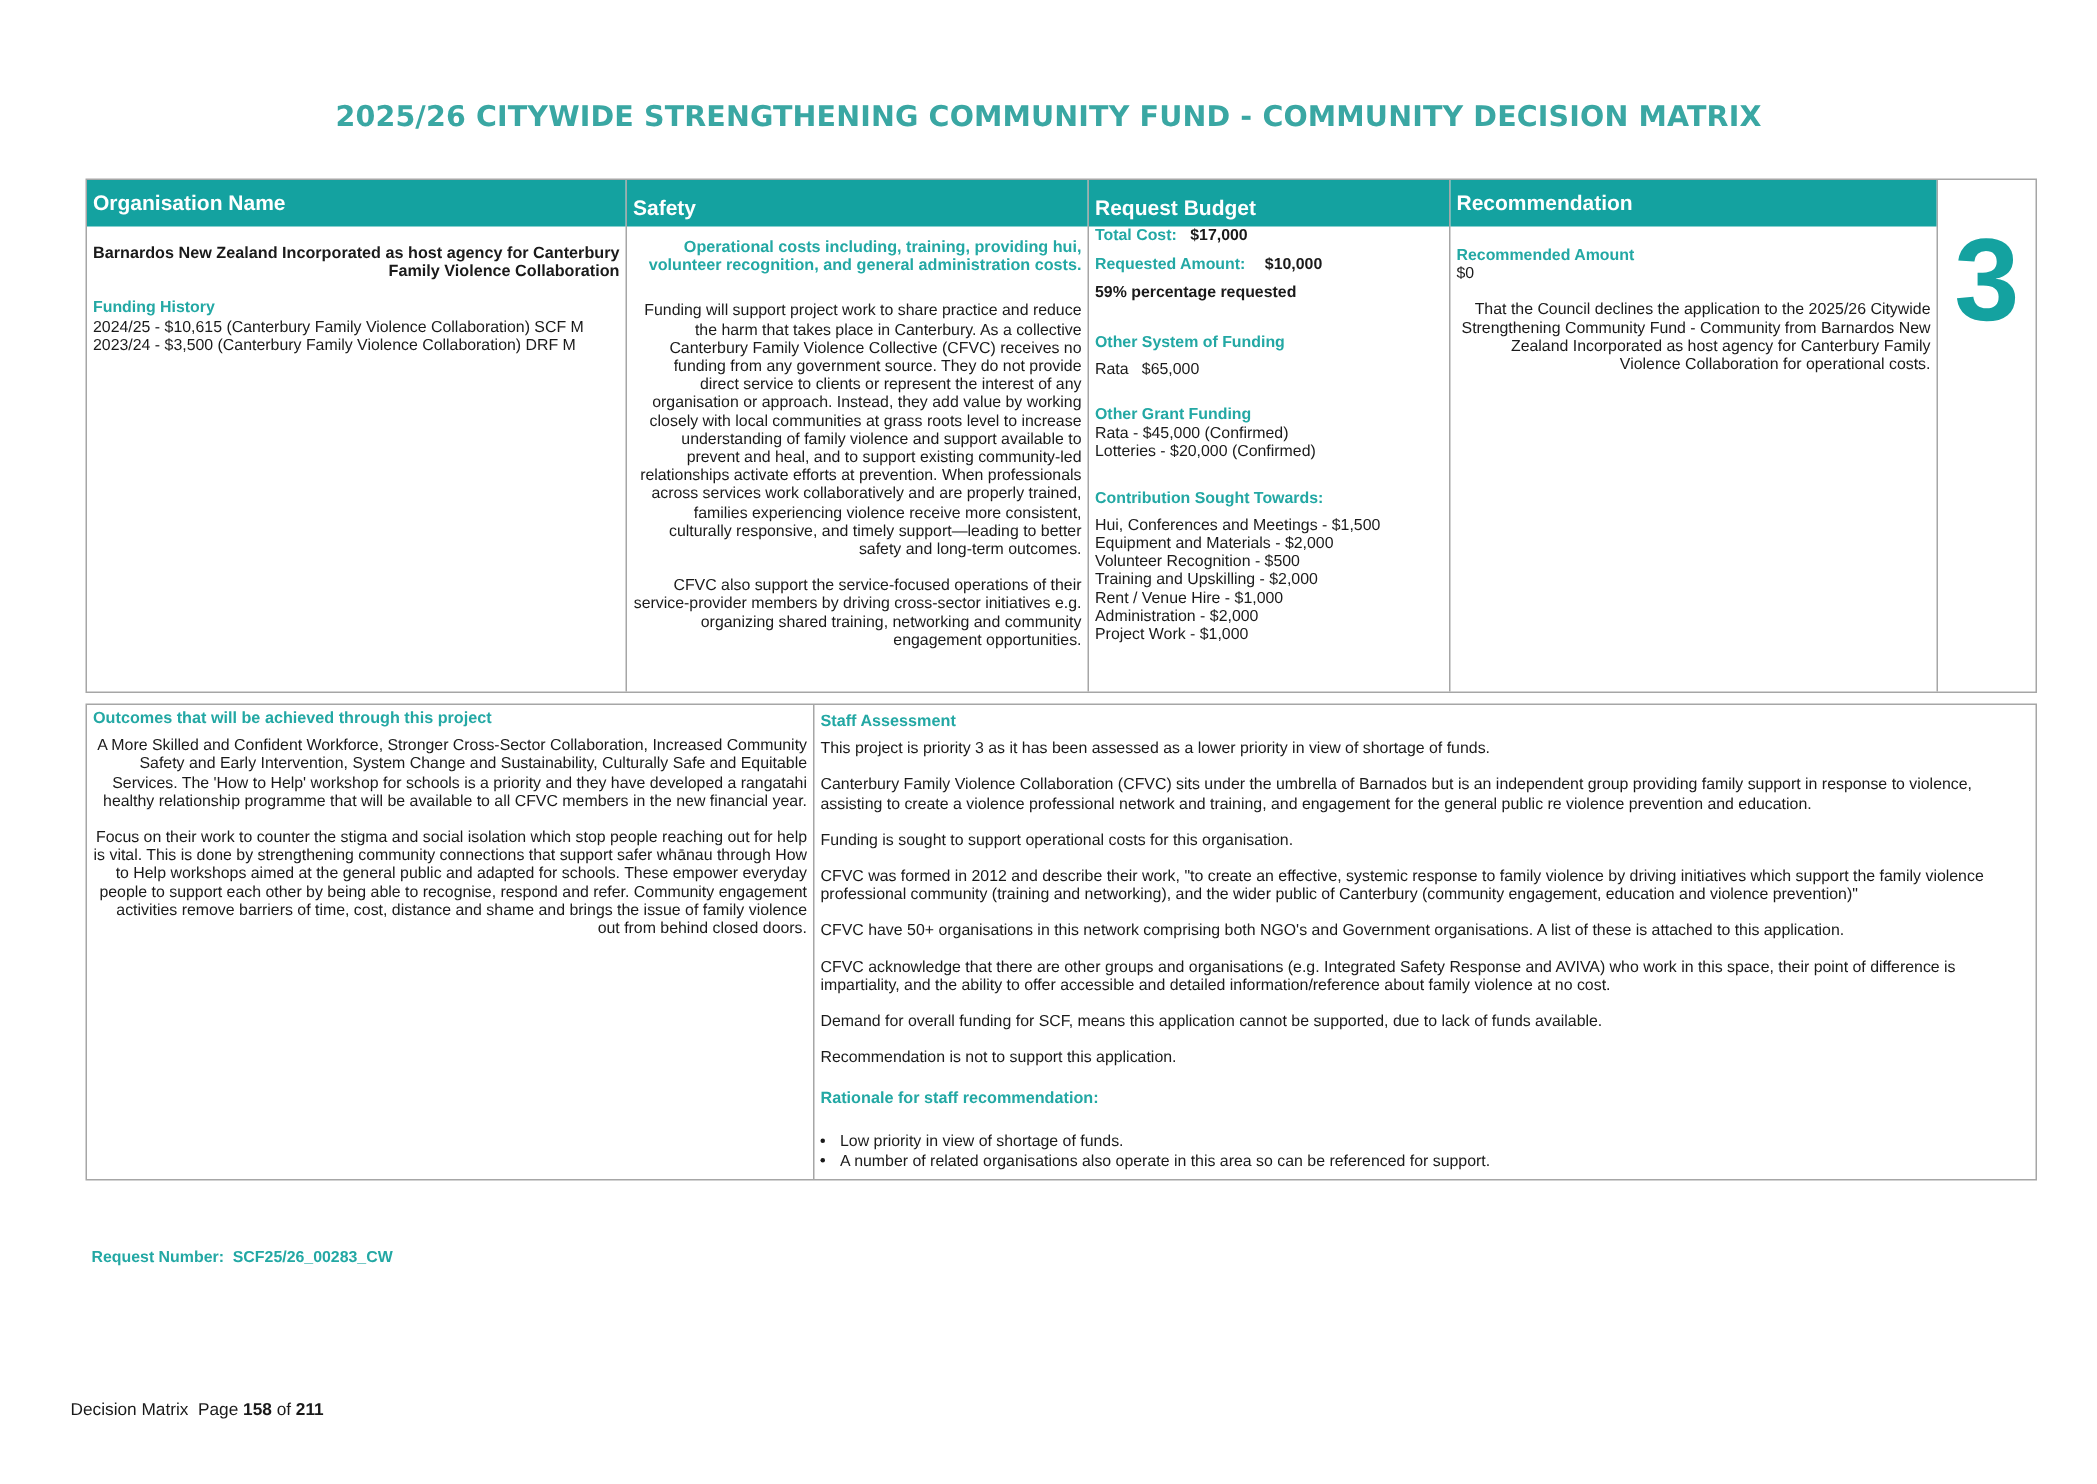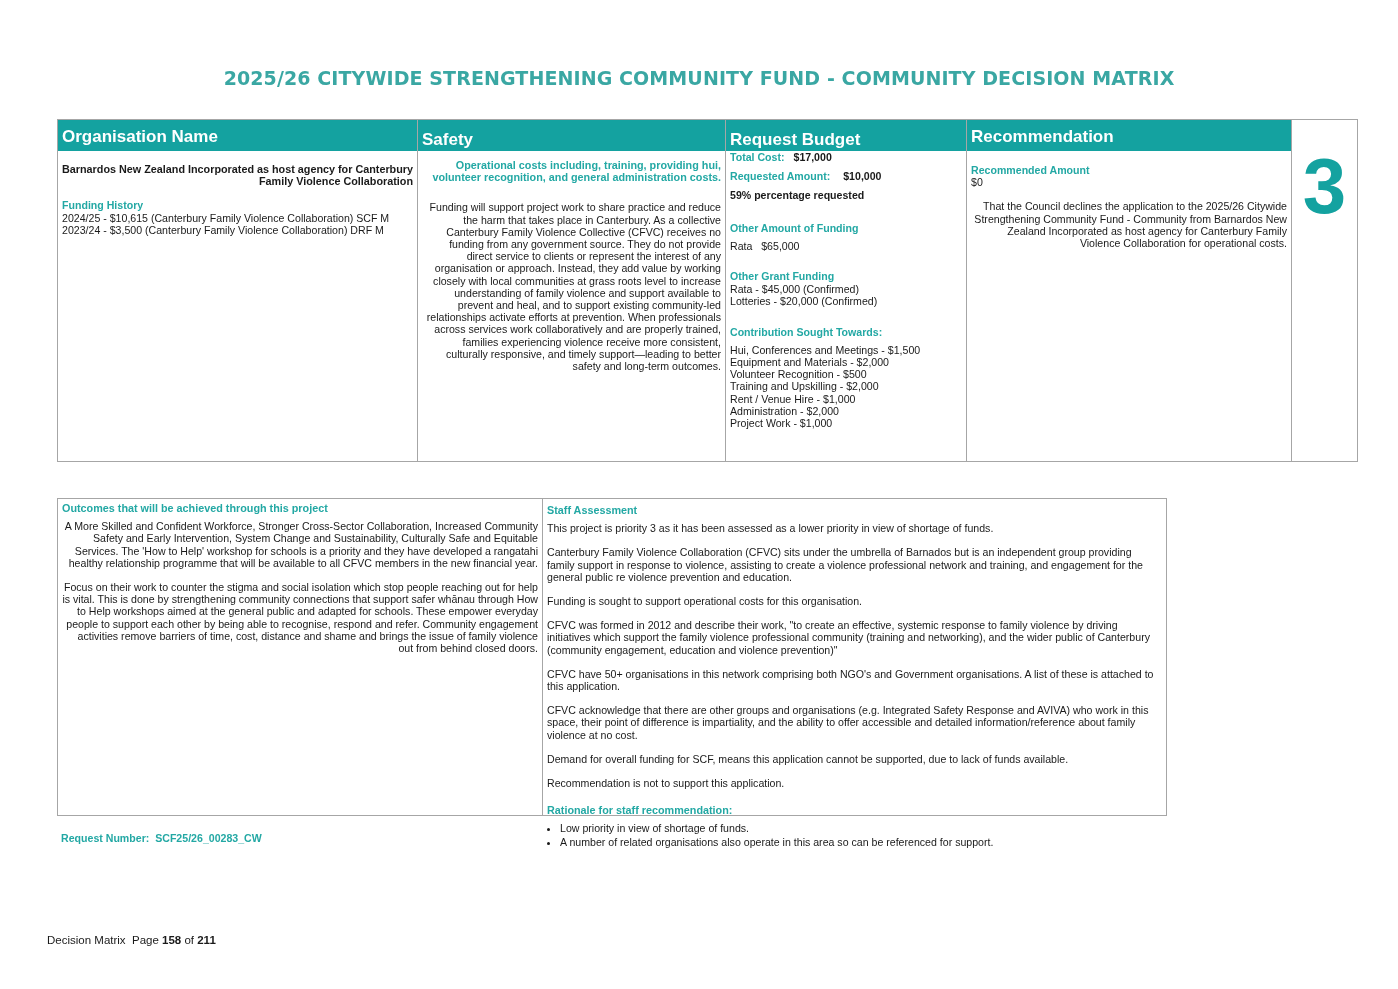--- a/index.html
+++ b/index.html
@@ -20,7 +20,7 @@
     .col.bordered { border-right: 1px solid #a6a6a6; }
     .hdr {
       height: 31px; background: #14a2a0; color: #ffffff; font-weight: bold;
-      font-size: 17px; box-sizing: border-box; padding: 8px 4px 0 4px;
+      font-size: 14px; box-sizing: border-box; padding: 8px 4px 0 4px;
     }
     .cell { padding: 0 4px; font-size: 10.6px; line-height: 12.2px; }
     .teal { color: #23a8a4; font-weight: bold; }

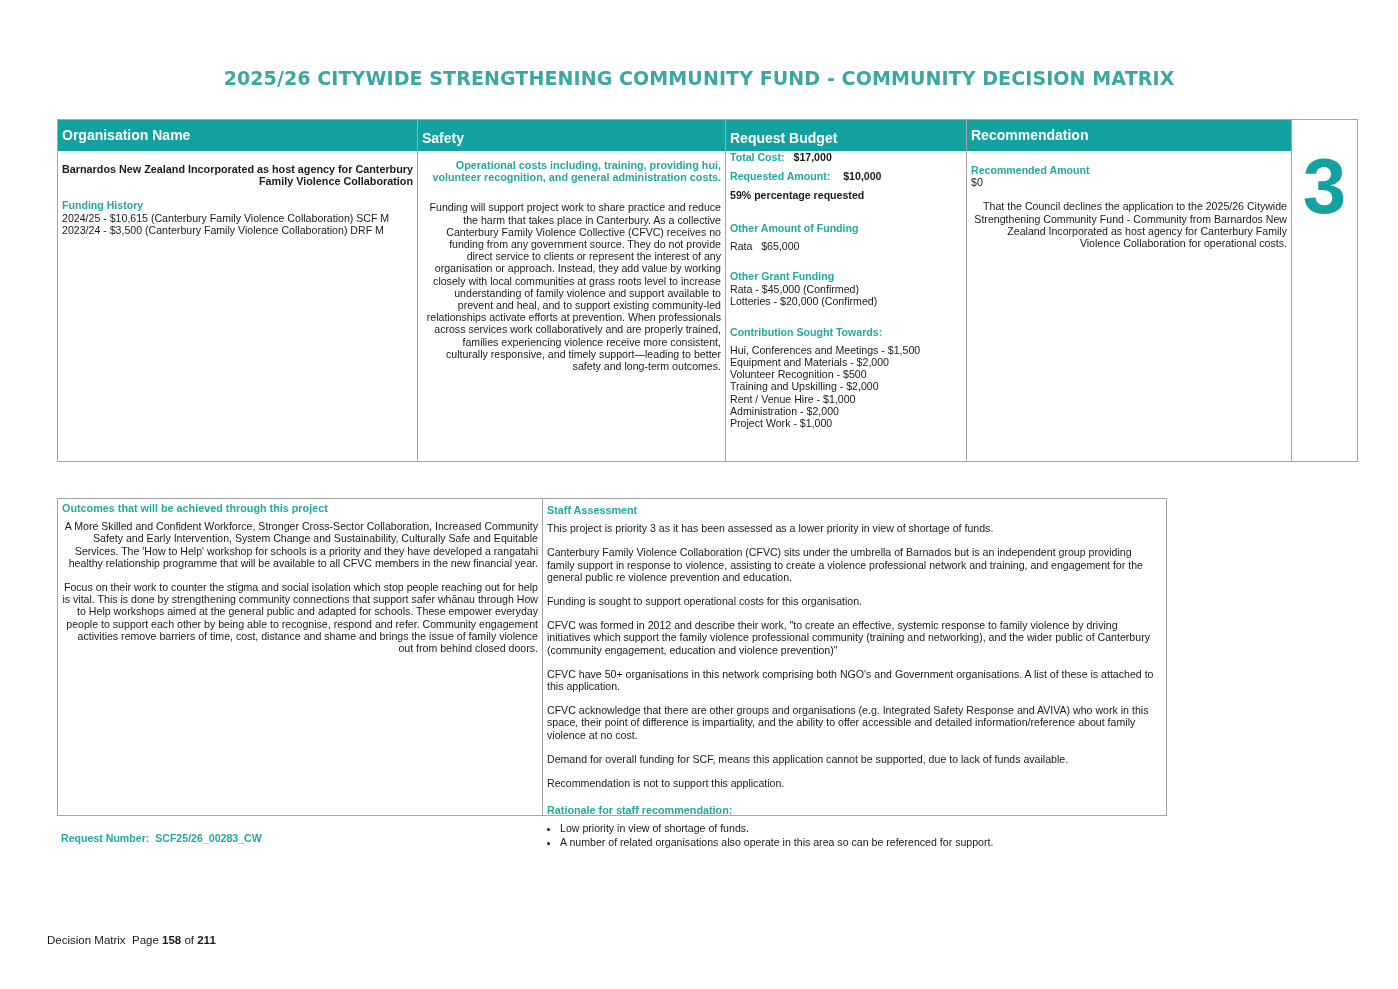--- a/index.html
+++ b/index.html
@@ -90,7 +90,7 @@
       </div>
       <div class="b">59% percentage requested</div>
       <div style="height:20px;"></div>
-      <div class="teal" style="margin-bottom:6px;">Other Amount of Funding</div>
+      <div class="teal" style="margin-bottom:6px;">Other System of Funding</div>
       <div style="white-space:pre;">Rata   $65,000</div>
       <div style="height:18px;"></div>
       <div class="teal" style="margin-bottom:1px;">Other Grant Funding</div>

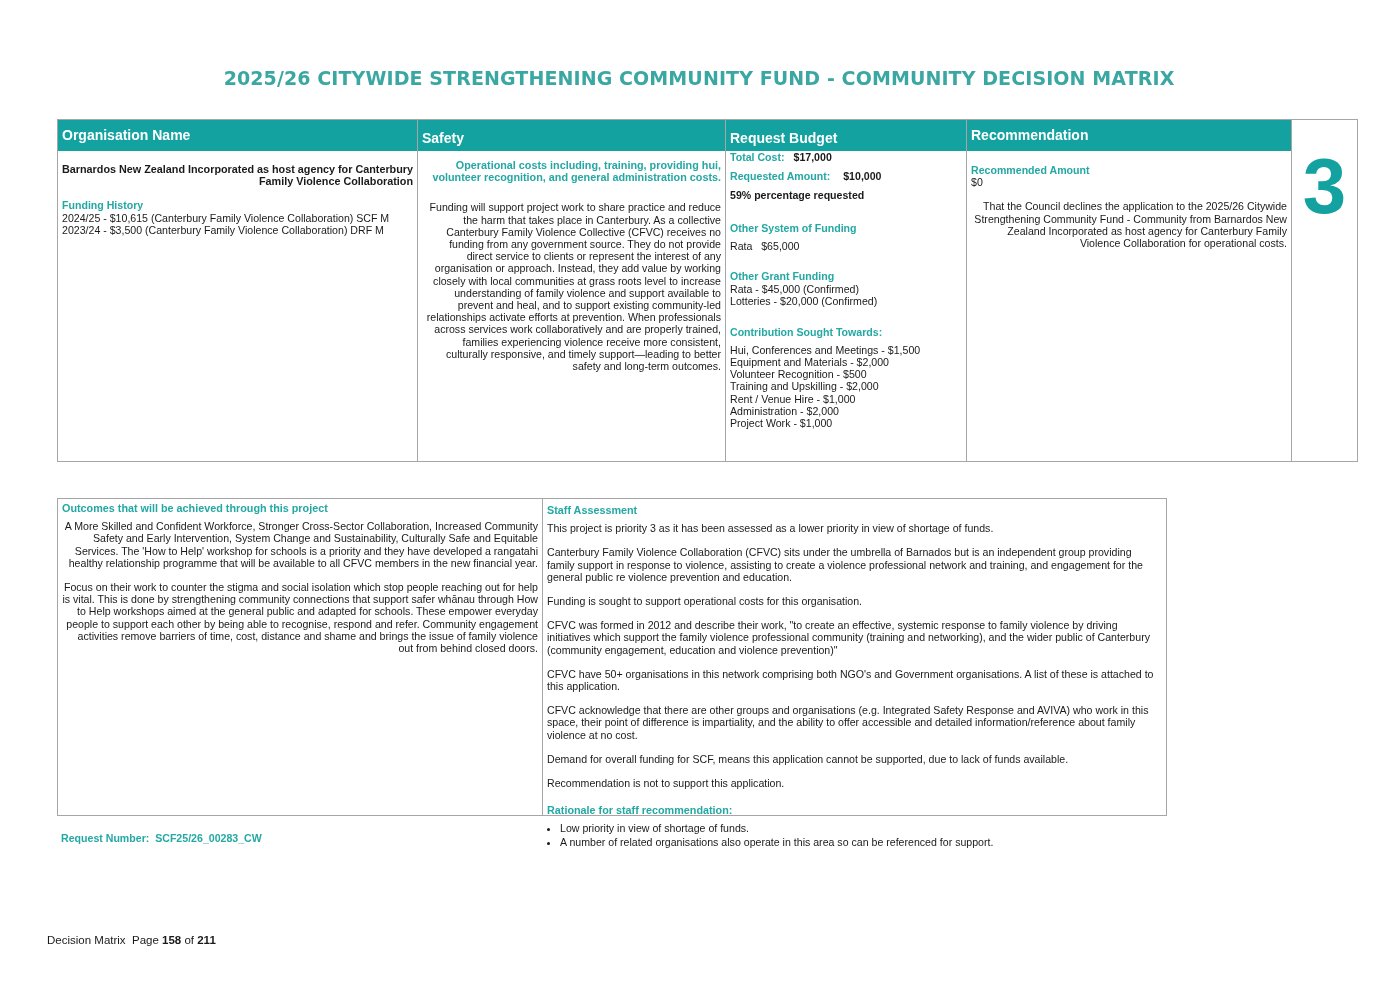--- a/index.html
+++ b/index.html
@@ -74,6 +74,7 @@
       <div style="height:18px;"></div>
       <p class="para">Funding will support project work to share practice and reduce the harm that takes place in Canterbury.  As a collective Canterbury Family Violence Collective (CFVC) receives no funding from any government source. They do not provide direct service to clients or represent the interest of any organisation or approach. Instead, they add value by working closely with local communities at grass roots level to increase understanding of family violence and support available to prevent and heal, and to support existing community-led relationships activate efforts at prevention. When professionals across services work collaboratively and are properly trained, families experiencing violence receive more consistent, culturally responsive, and timely support—leading to better safety and long-term outcomes.</p>
       <div class="gap"></div>
+      <p class="para">CFVC also support the service-focused operations of their service-provider members by driving cross-sector initiatives e.g. organizing shared training, networking and community engagement opportunities.</p>
     </div>
   </div>
 

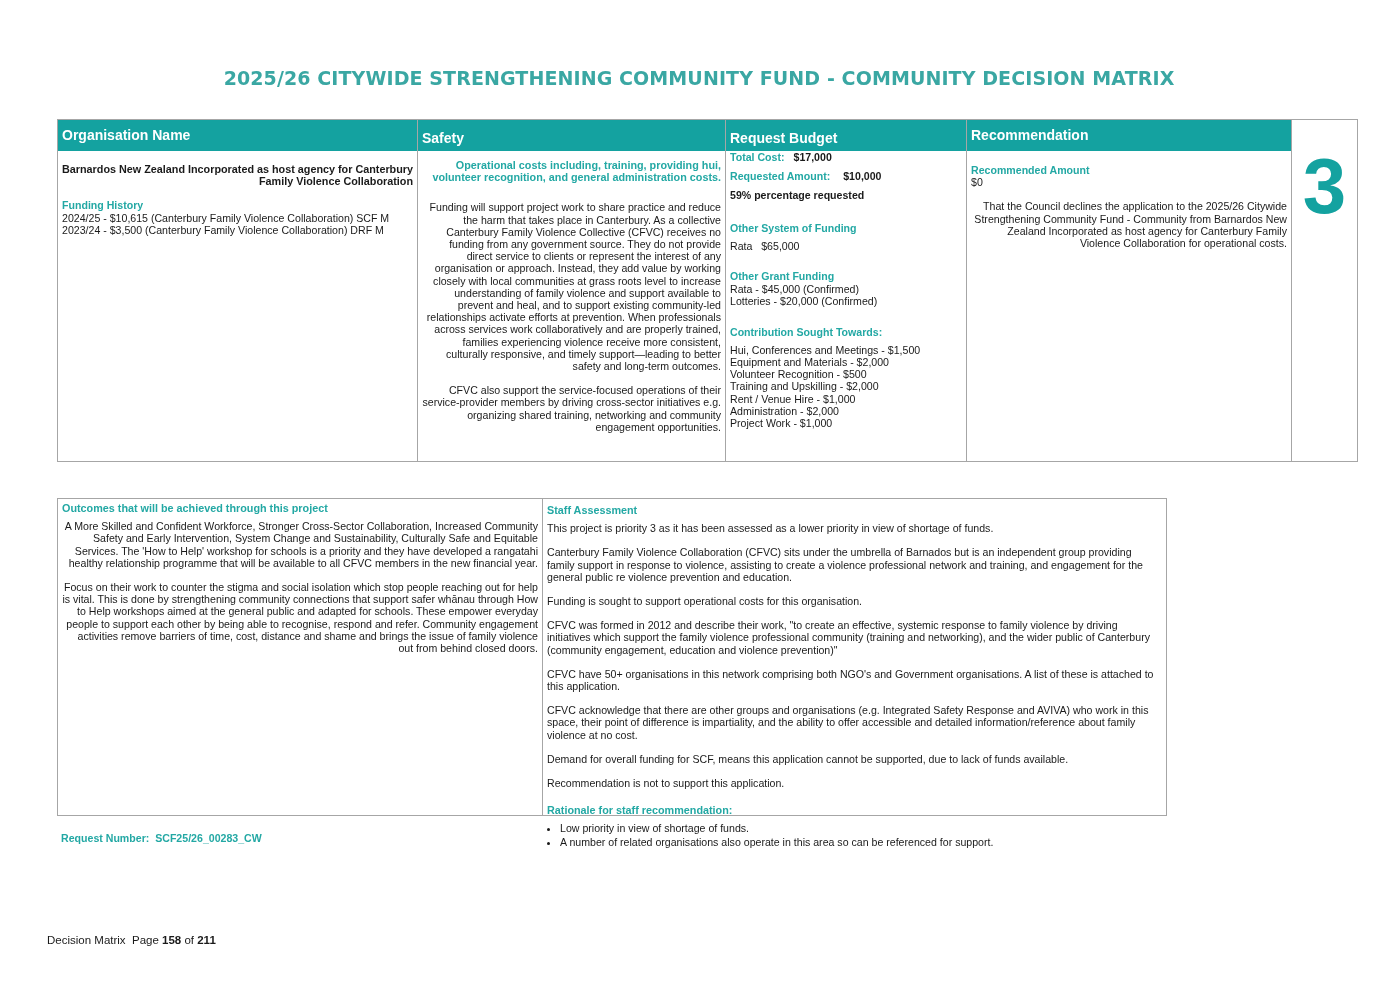--- a/index.html
+++ b/index.html
@@ -33,7 +33,7 @@
       color: #14a2a0; line-height: 80px;
     }
     .lower {
-      position: absolute; left: 57px; top: 498px; width: 1110px; height: 318px;
+      position: absolute; left: 57px; top: 469px; width: 1301px; height: 318px;
       border: 1px solid #a6a6a6; box-sizing: border-box;
     }
     .lower .left { position: absolute; left: 0; top: 0; bottom: 0; width: 485px; border-right: 1px solid #a6a6a6; box-sizing: border-box; padding: 3px 4px; font-size: 10.6px; line-height: 12.2px; }

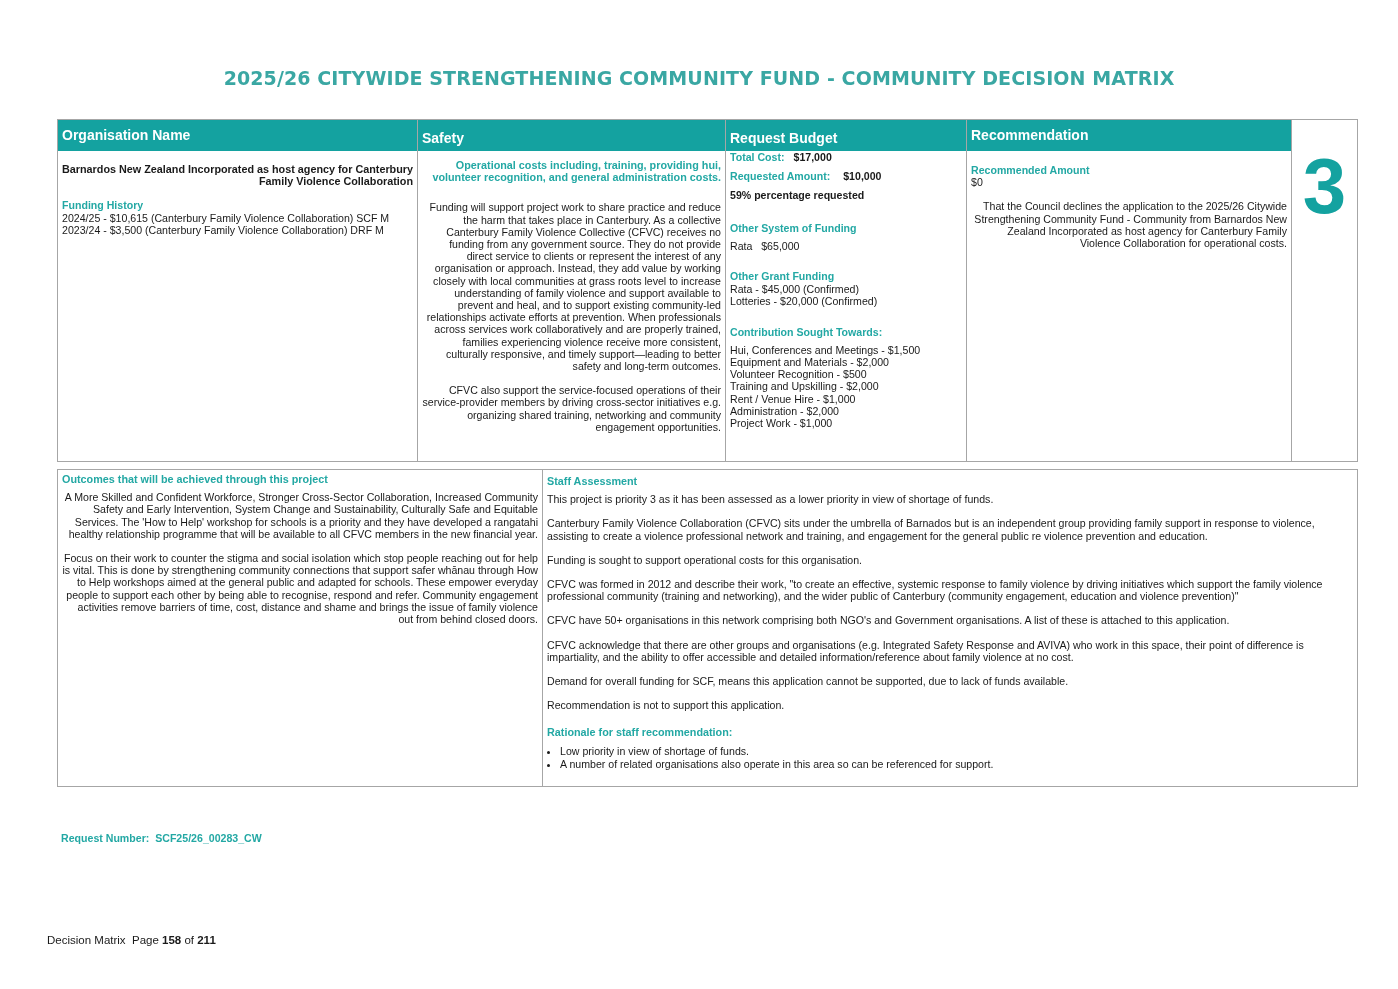--- a/index.html
+++ b/index.html
@@ -141,7 +141,7 @@
     <p class="sa-p">CFVC acknowledge that there are other groups and organisations (e.g. Integrated Safety Response and AVIVA) who work in this space, their point of difference is impartiality, and the ability to offer accessible and detailed information/reference about family violence at no cost.</p>
     <p class="sa-p">Demand for overall funding for SCF, means this application cannot be supported, due to lack of funds available.</p>
     <p class="sa-p" style="margin-bottom:15px;">Recommendation is not to support this application.</p>
-    <div class="sec-head" style="margin-bottom:6px;">Rationale for staff recommendation:</div>
+    <div class="sec-head" style="margin-bottom:16px;">Rationale for staff recommendation:</div>
     <ul class="bul">
       <li>Low priority in view of shortage of funds.</li>
       <li>A number of related organisations also operate in this area so can be referenced for support.</li>

